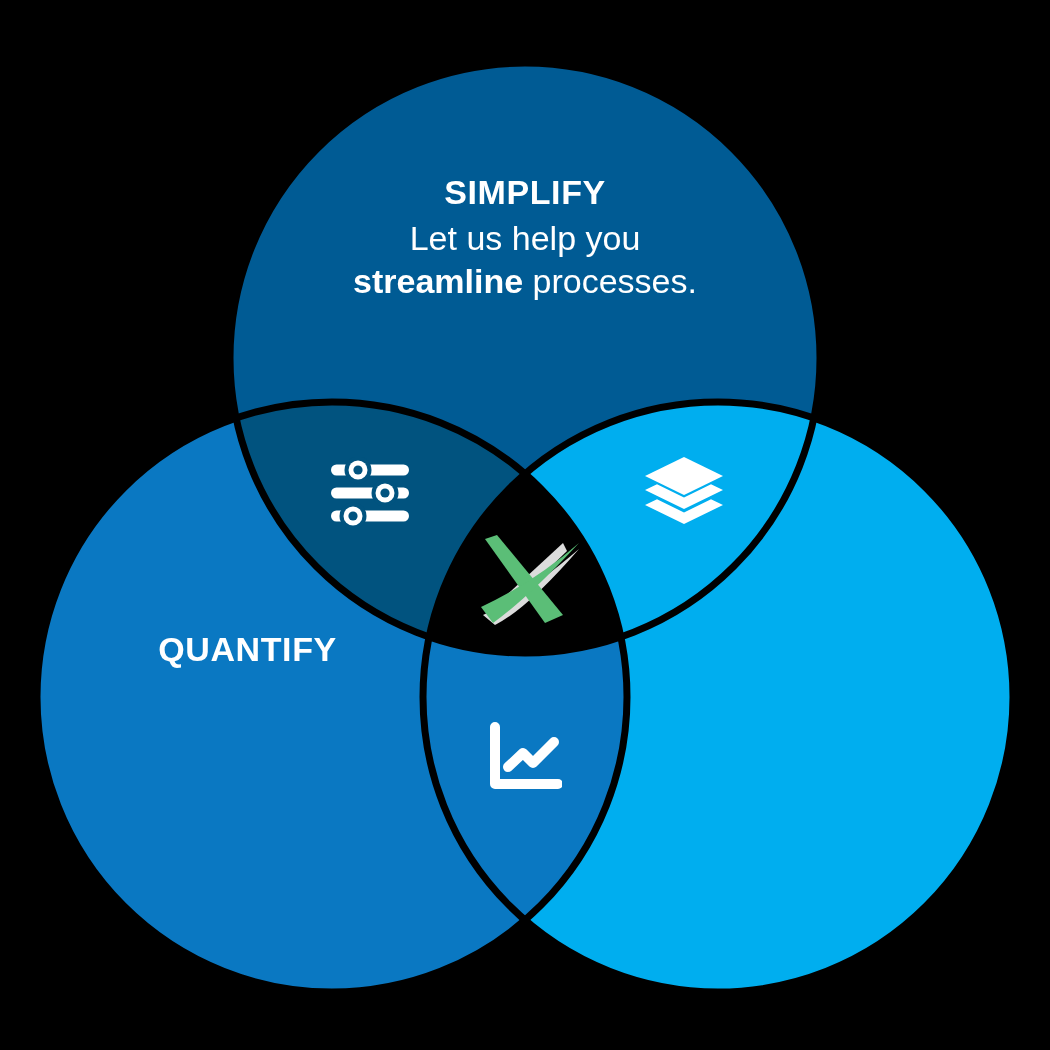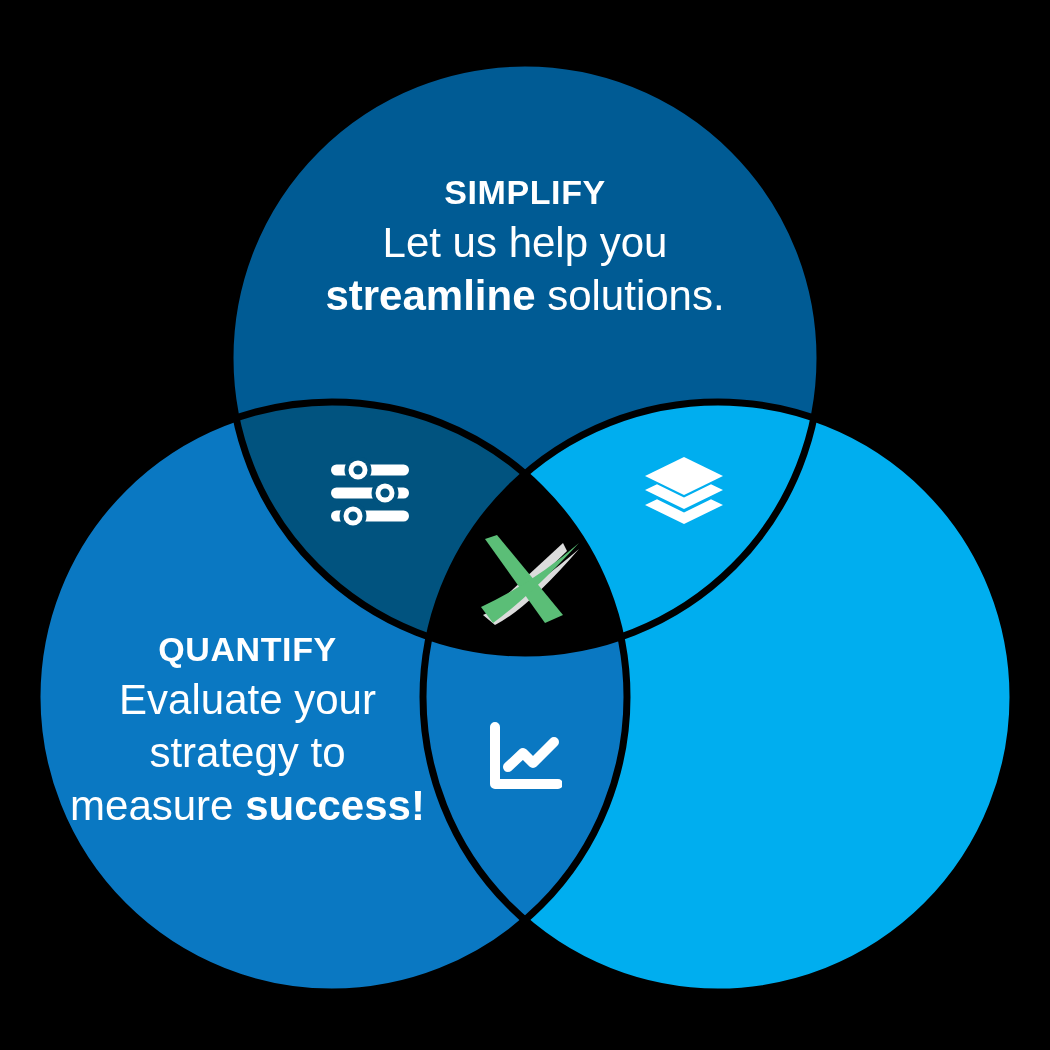--- a/index.html
+++ b/index.html
@@ -44,7 +44,7 @@
     color: #ffffff;
   }
   .venn-desc {
-    font-size: 42px;
+    font-size: 34px;
     font-weight: normal;
     line-height: 1.26;
     color: #ffffff;

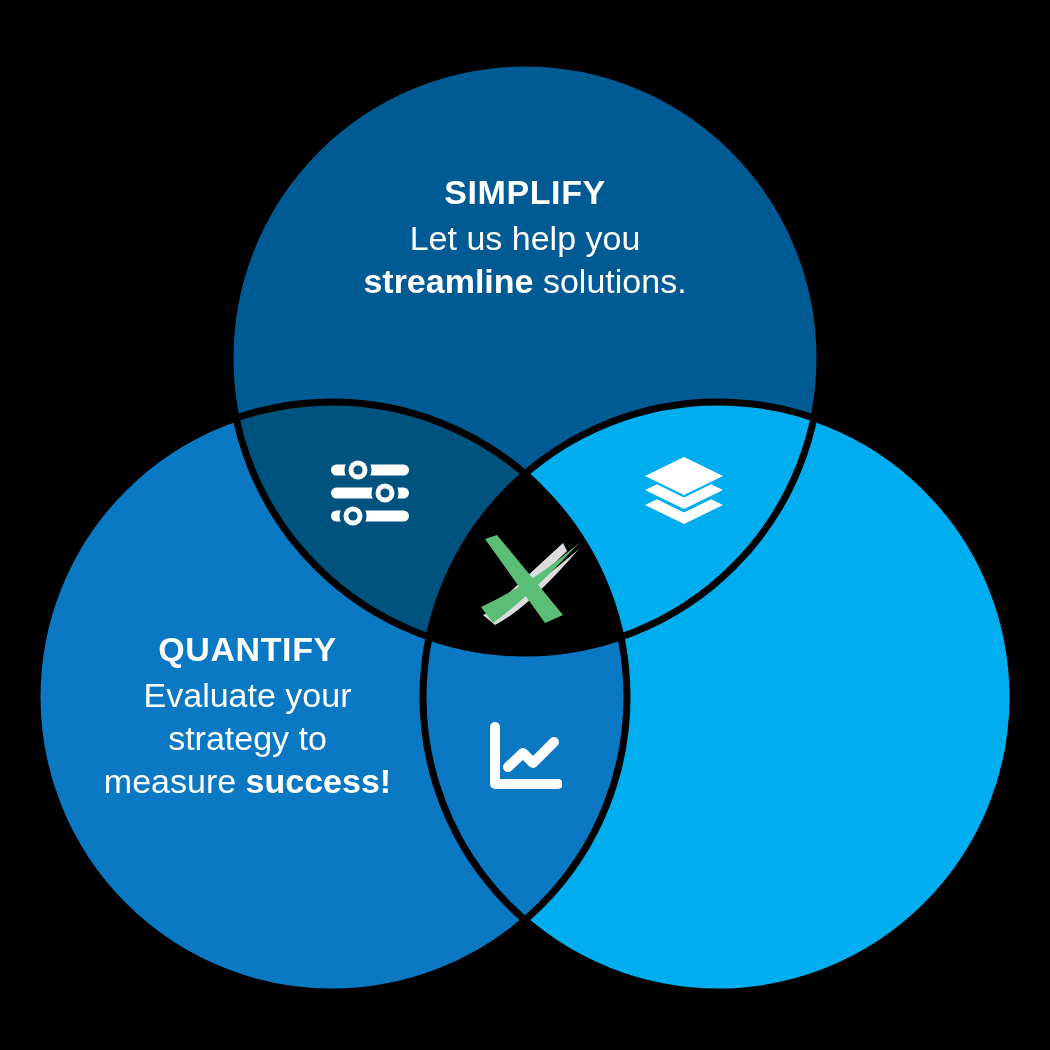--- a/index.html
+++ b/index.html
@@ -141,7 +141,7 @@
     <div class="venn-title">SIMPLIFY</div>
     <div class="venn-desc">
       <span>Let us help you</span><br>
-      <b>streamline</b><span> solutions.</span>
+      <b>streamline</b><span> processes.</span>
     </div>
   </div>
 

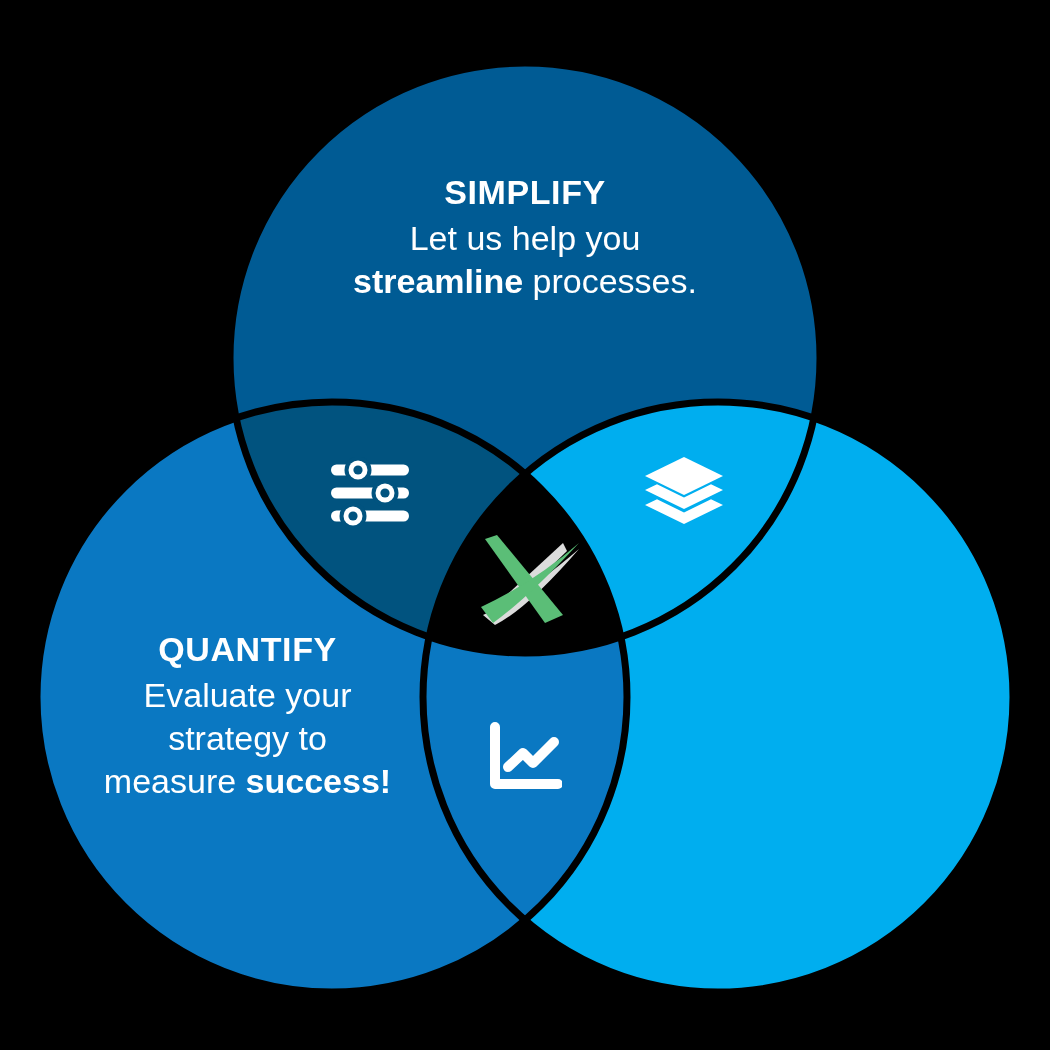--- a/index.html
+++ b/index.html
@@ -147,11 +147,6 @@
 
   <div class="venn-label" id="label-quantify">
     <div class="venn-title">QUANTIFY</div>
-    <div class="venn-desc">
-      <span>Evaluate your</span><br>
-      <span>strategy to</span><br>
-      <span>measure </span><b>success!</b>
-    </div>
   </div>
 
 

